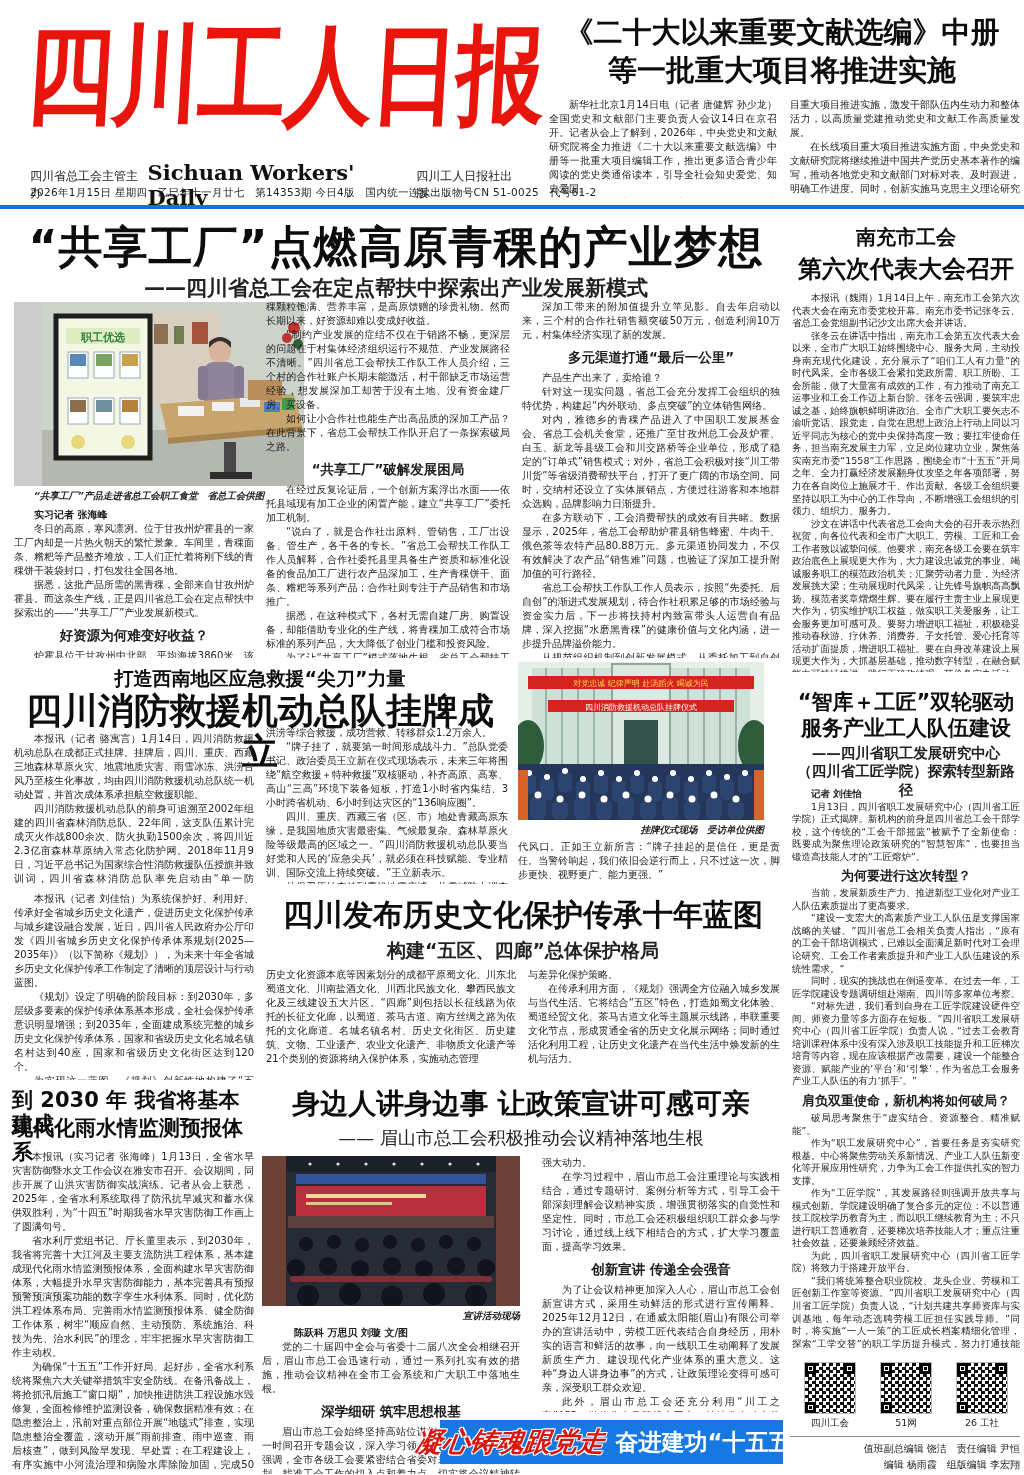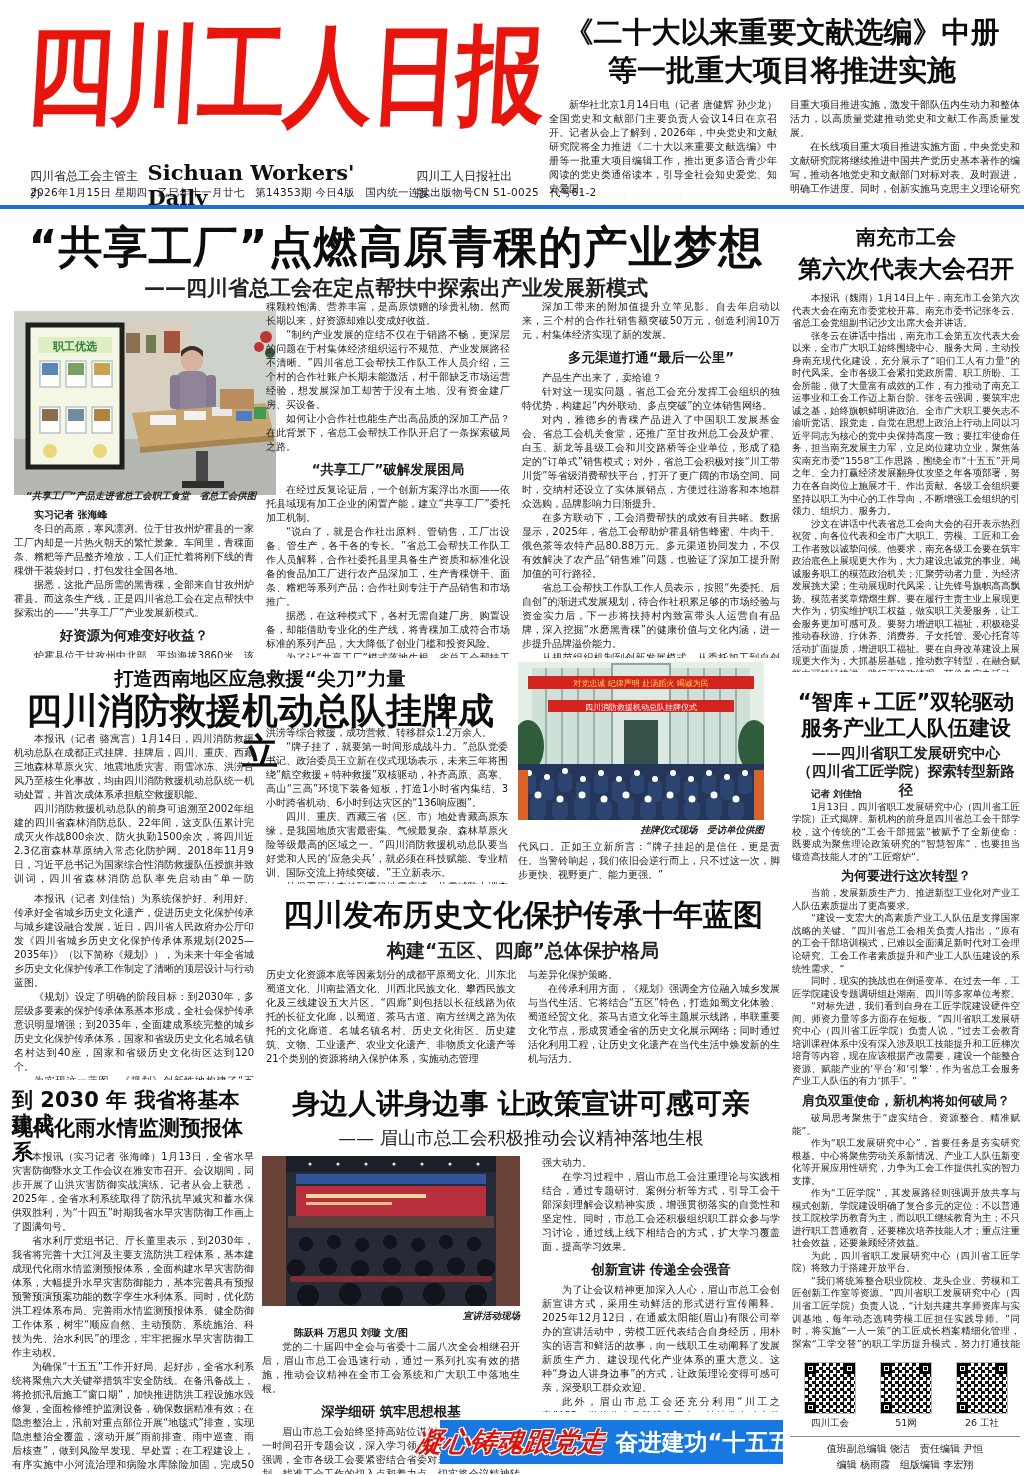--- a/index.html
+++ b/index.html
@@ -74,7 +74,7 @@
   <div class="abs h-black" style="left:10px;top:222px;width:772px;font-size:44px;letter-spacing:1px;">“共享工厂”点燃高原青稞的产业梦想</div>
   <div class="abs subline" style="left:10px;top:274px;width:772px;font-size:21px;">——四川省总工会在定点帮扶中探索出产业发展新模式</div>
 
-  <div class="photo" style="left:14px;top:311px;width:262px;height:184px;">
+  <div class="photo" style="left:14px;top:302px;width:262px;height:184px;padding-left:28px;">
     <svg viewBox="0 0 262 184">
       <rect x="0" y="0" width="262" height="184" fill="#cdd2cb"></rect>
       <rect x="0" y="128" width="262" height="56" fill="#b4b8b1"></rect>

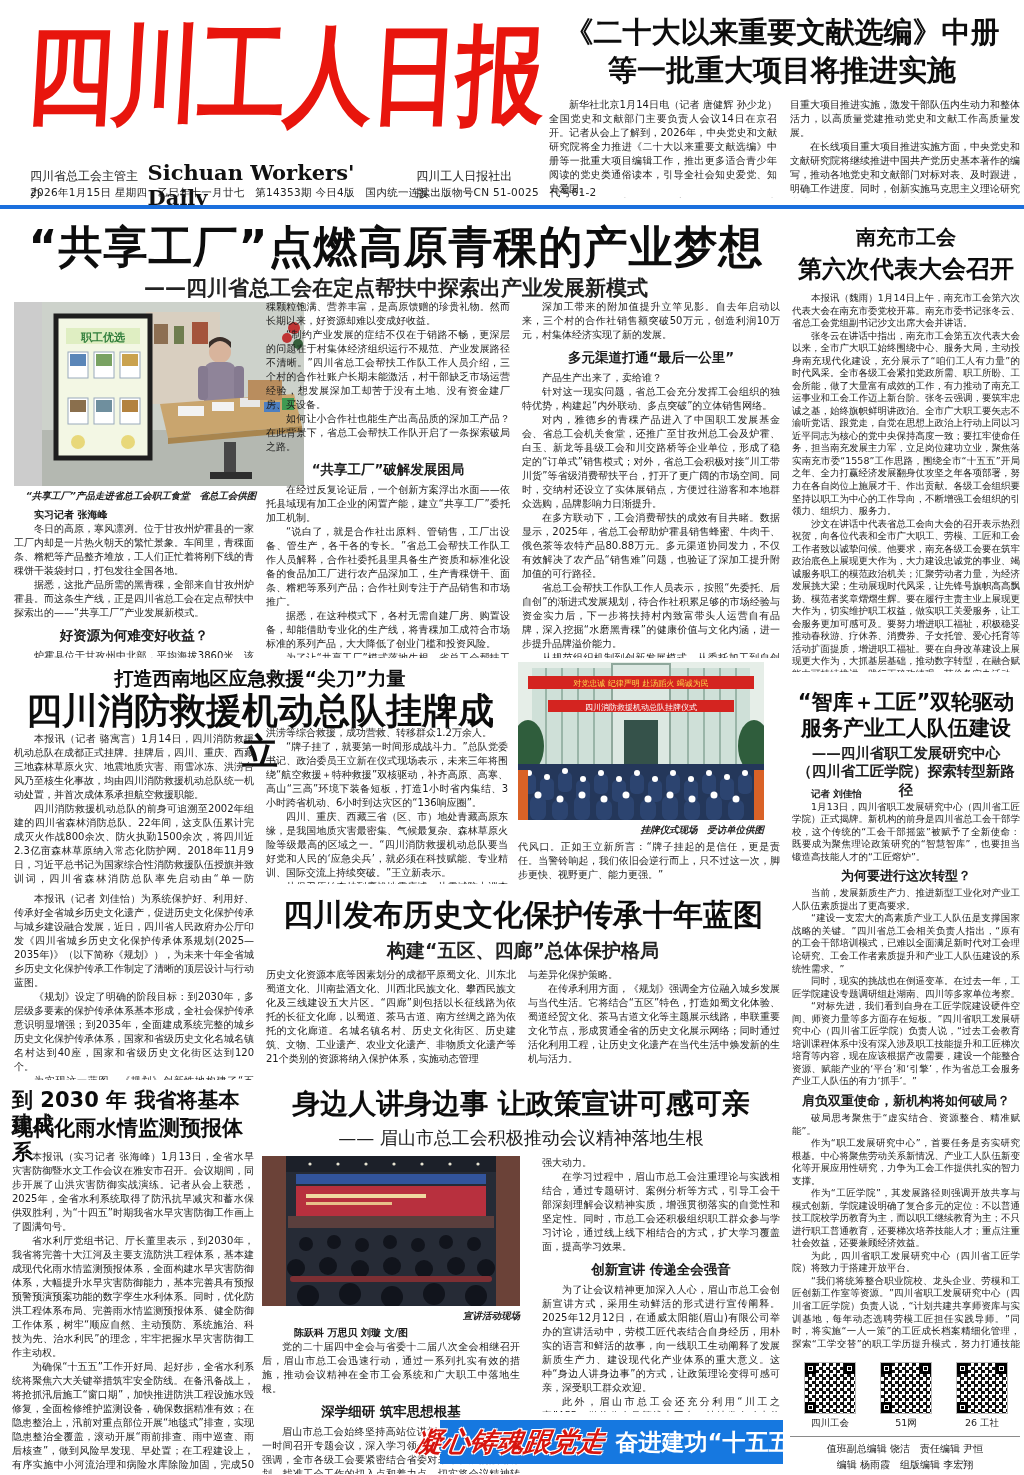--- a/index.html
+++ b/index.html
@@ -119,7 +119,7 @@
       <circle cx="256" cy="42" r="5" fill="#355e3b"></circle>
     </svg>
   </div>
-  <div class="abs caption" style="left:10px;top:490px;width:262px;text-align:center;">“共享工厂”产品走进省总工会职工食堂　省总工会供图</div>
+  <div class="abs caption" style="left:18px;top:490px;width:262px;text-align:center;">“共享工厂”产品走进省总工会职工食堂　省总工会供图</div>
 
   <div class="article-col" style="left:14px;top:508px;width:240px;height:150px;">
     <p class="byline">实习记者 张海峰</p>

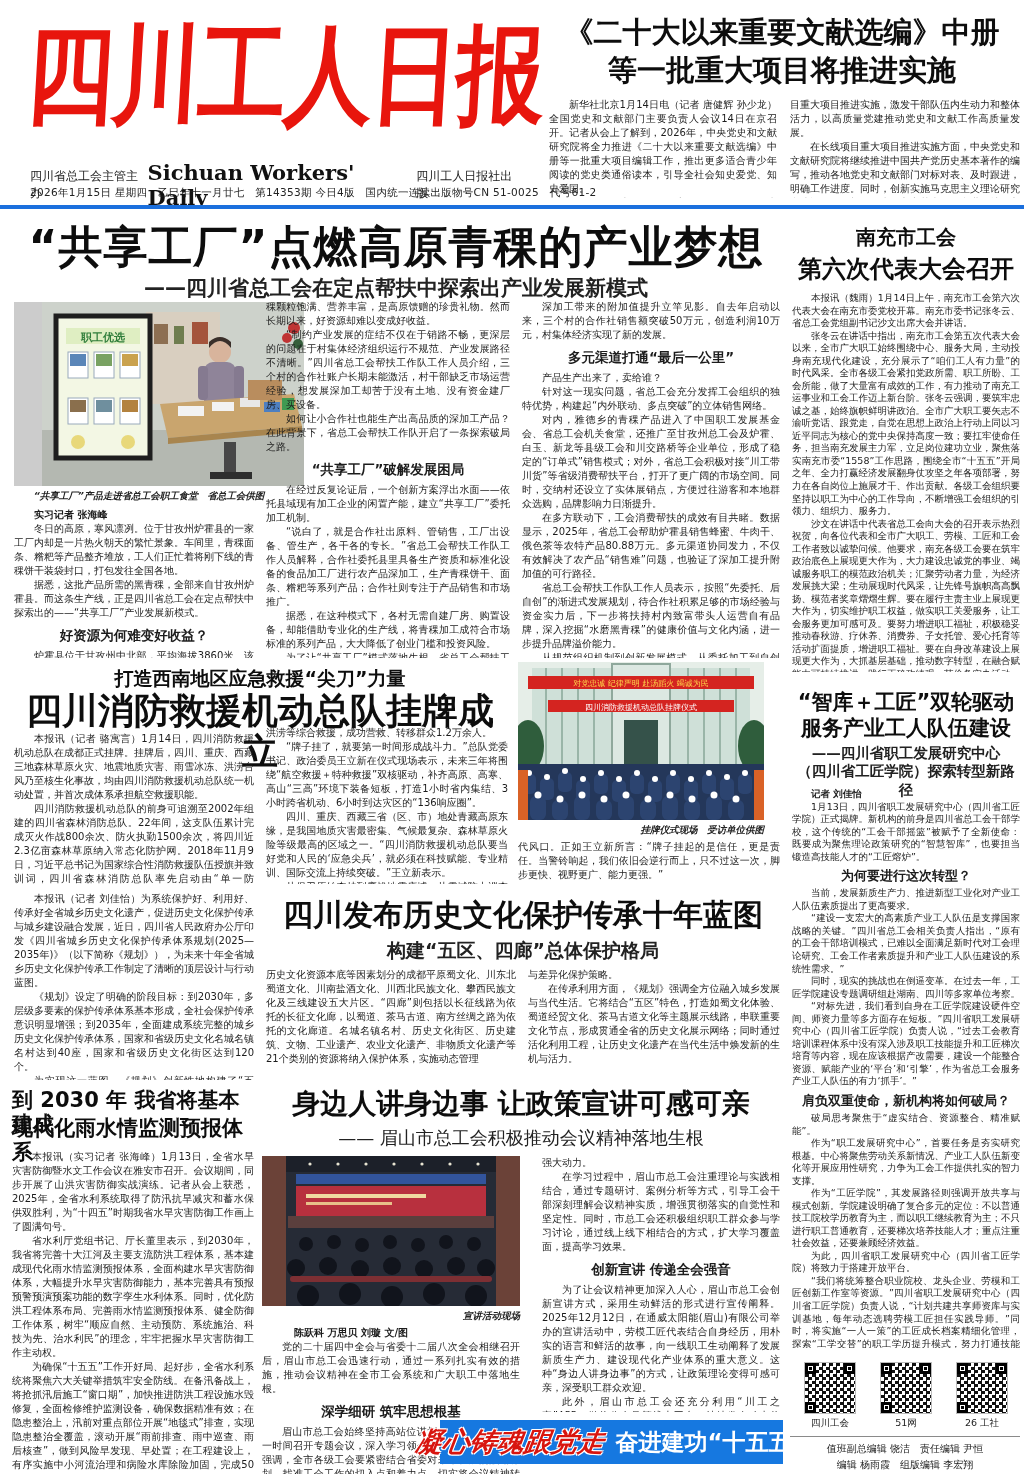--- a/index.html
+++ b/index.html
@@ -424,7 +424,7 @@
     </div>
   </div>
   <div class="foot-rule" style="left:790px;top:1436px;width:230px;"></div>
-  <div class="foot-credits" style="left:790px;top:1441px;width:230px;">
+  <div class="foot-credits" style="left:790px;top:1441px;width:230px;text-align:right;">
     <div>值班副总编辑 饶洁　责任编辑 尹恒</div>
     <div>编辑 杨雨霞　组版编辑 李宏翔</div>
   </div>

